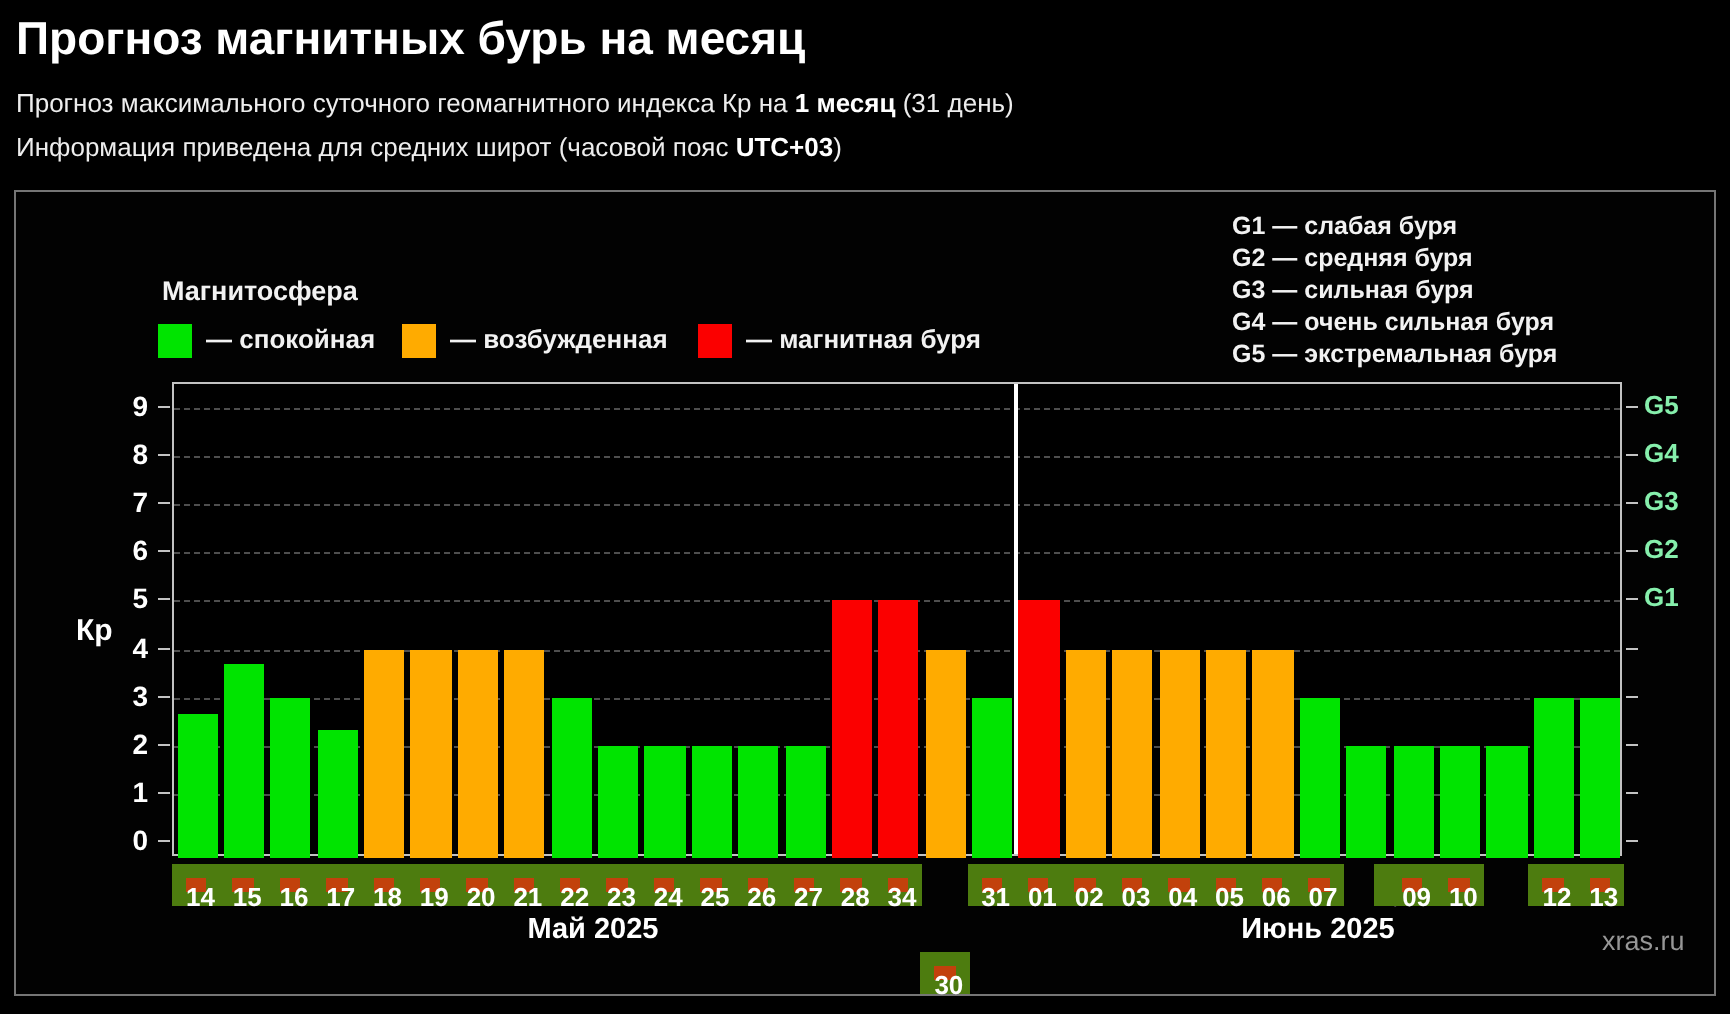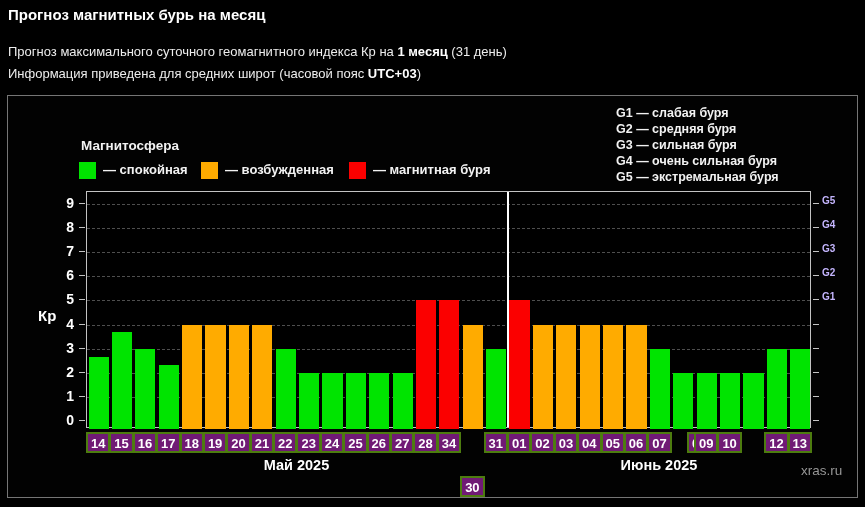--- a/index.html
+++ b/index.html
@@ -8,7 +8,7 @@
   .abs { position:absolute; }
 
   
-  #page-title { position:absolute; left:8px; top:6px; font-size:15px; font-weight:bold; color:#fff; }
+  #page-title { position:absolute; left:8px; top:6px; font-size:23px; font-weight:bold; color:#fff; }
   .sub { position:absolute; left:8px; font-size:13px; color:#ededed; }
   #sub1 { top:44px; } #sub2 { top:66px; }
   .sub b { color:#fff; }

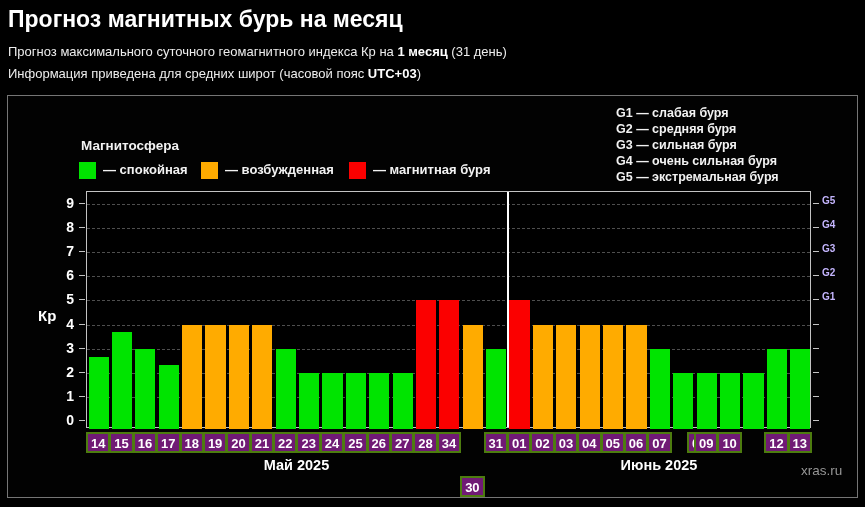--- a/index.html
+++ b/index.html
@@ -36,7 +36,7 @@
 
   .tick { position:absolute; background:#c3c3c3; height:1px; width:6px; }
   .ytick-label { position:absolute; width:20px; text-align:right; font-size:14px; font-weight:bold; color:#fff; }
-  .gtick-label { position:absolute; font-size:10px; font-weight:bold; color:#c4b5fd; }
+  .gtick-label { position:absolute; font-size:13px; font-weight:bold; color:#86efac; }
   #ylabel { position:absolute; left:30px; font-size:15px; font-weight:bold; color:#fff; }
 
   

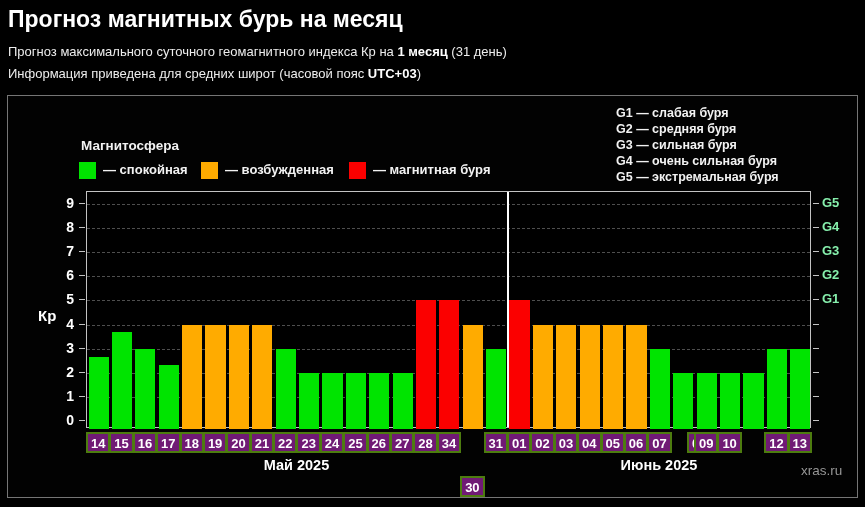--- a/index.html
+++ b/index.html
@@ -41,9 +41,9 @@
 
   
   #dates { position:absolute; left:78px; top:336px; height:21px; width:726px; }
-  .date-cell { position:absolute; top:0; height:21px; border:2px solid #4d7c0f;
-               background:#701a75; color:#fff; font-size:13px; font-weight:bold;
-               text-align:center; line-height:19px; }
+  .date-cell { position:absolute; top:0; height:21px; border:7px solid #4d7c0f;
+               background:#c2410c; color:#fff; font-size:13px; font-weight:bold;
+               text-align:left; line-height:19px; }
   .month-label { position:absolute; top:361px; transform:translateX(-50%);
                  font-size:14.5px; font-weight:bold; color:#fff; white-space:nowrap; }
   #watermark { position:absolute; left:793px; top:367px; font-size:13.5px; color:#969696; }

